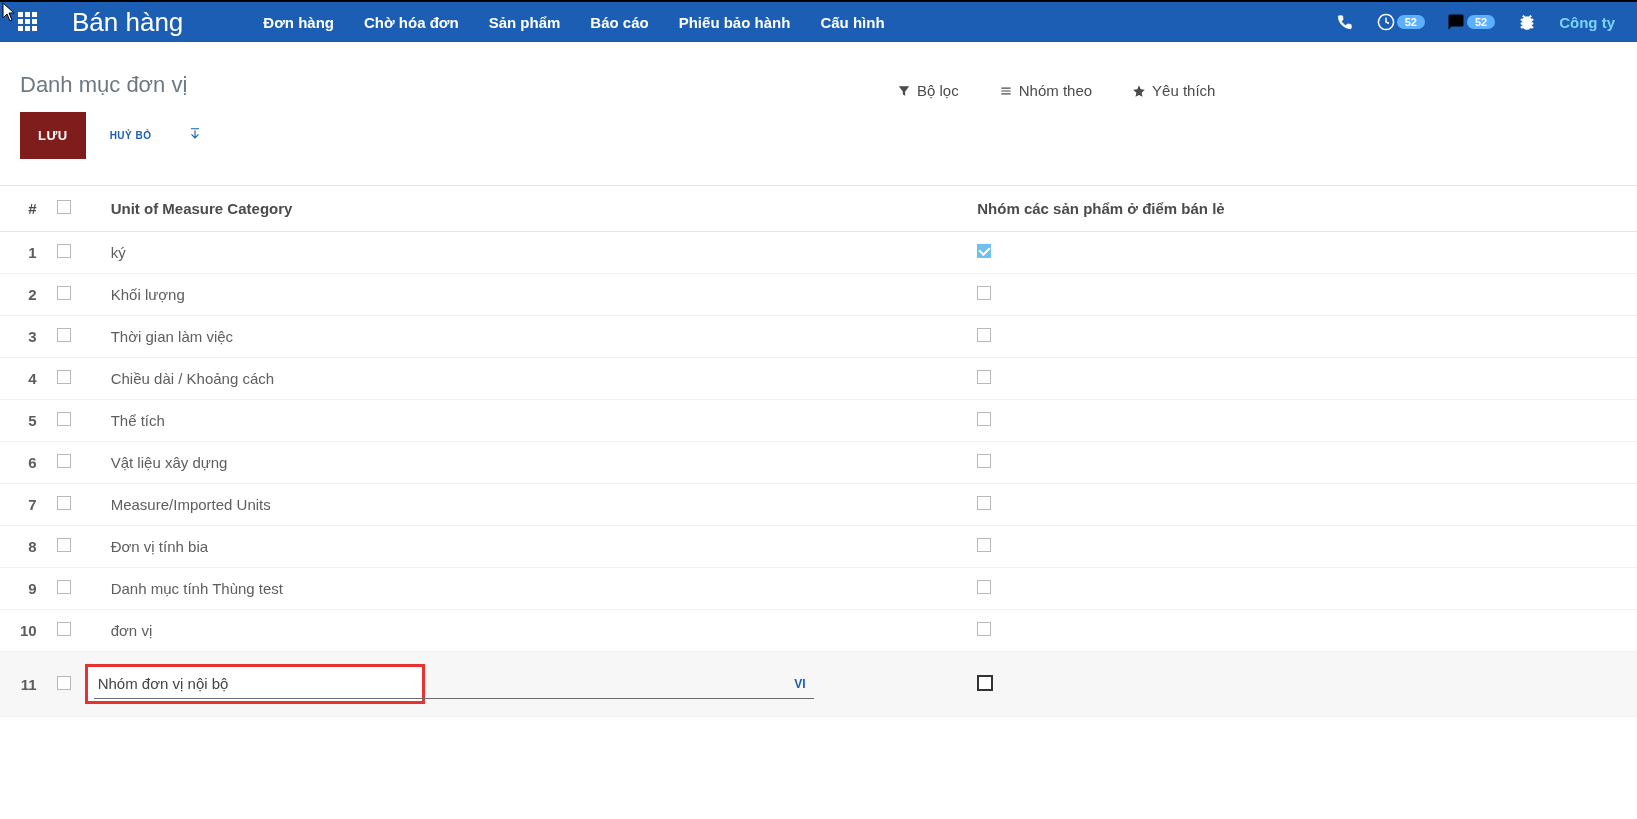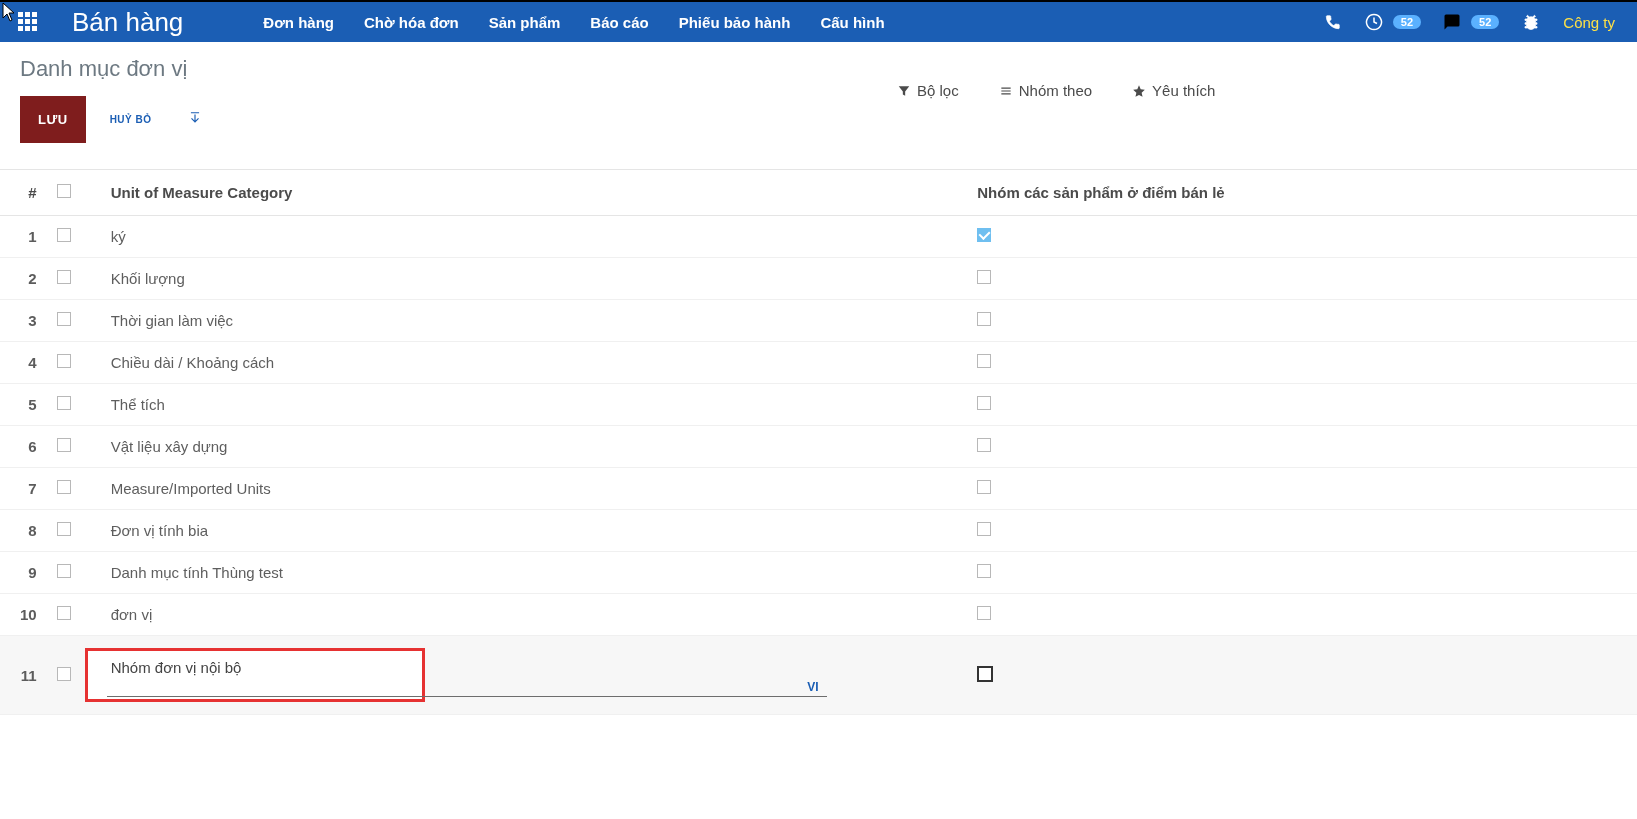--- a/index.html
+++ b/index.html
@@ -77,7 +77,7 @@
   .nav-icon-with-badge {
     display: inline-flex;
     align-items: center;
-    gap: 10px;
+    gap: 2px;
     cursor: pointer;
   }
   .pill-badge {

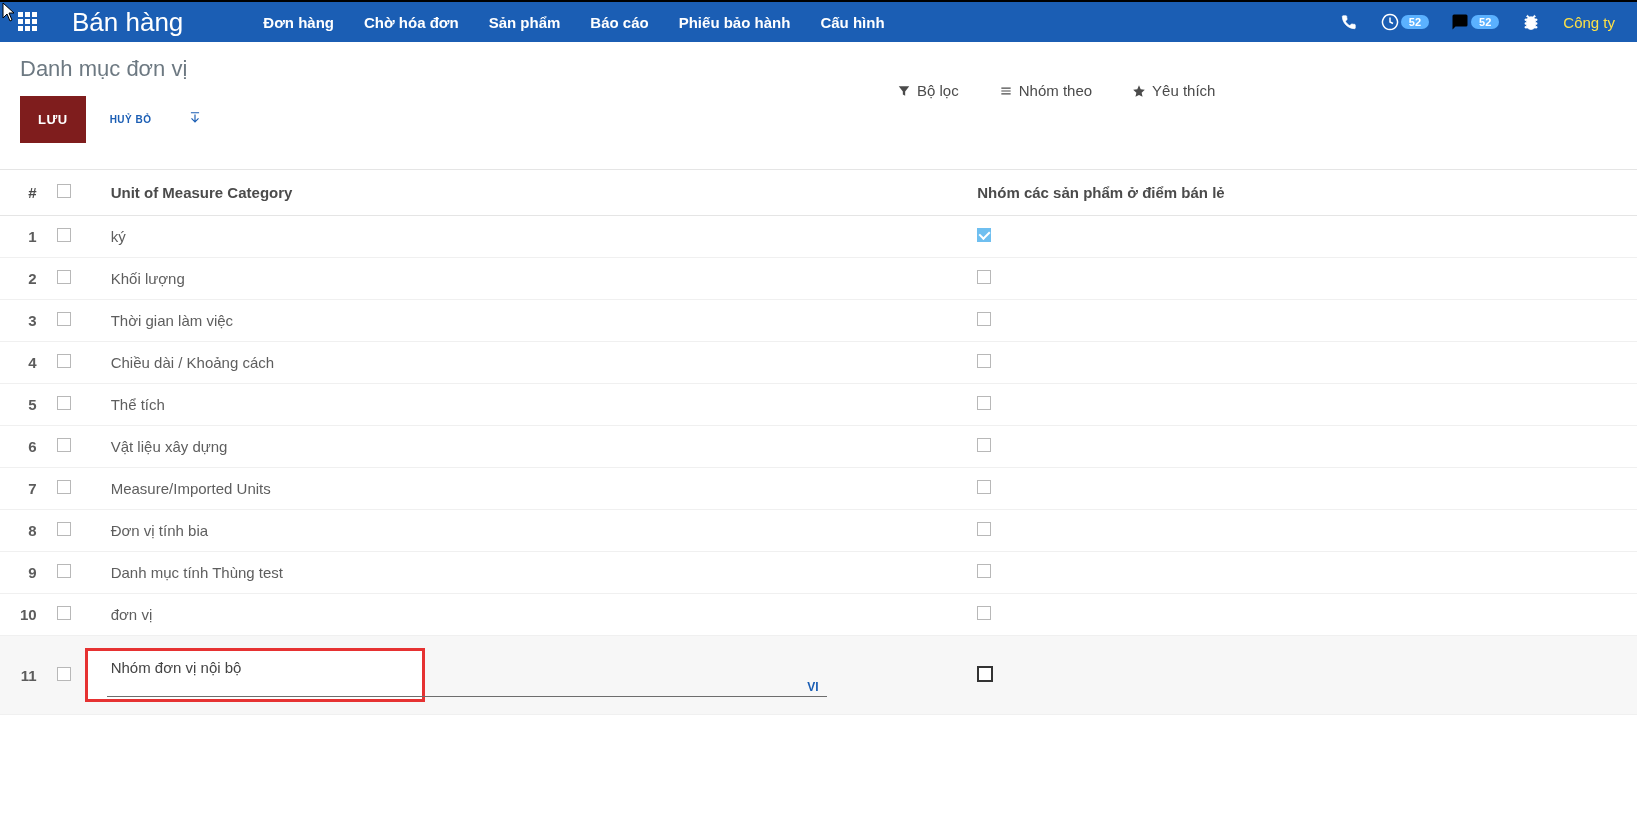--- a/index.html
+++ b/index.html
@@ -92,8 +92,8 @@
   }
   .company-name {
     font-size: 15px;
-    font-weight: 400;
-    color: #fde047;
+    font-weight: 700;
+    color: #7dd3fc;
     cursor: pointer;
   }
 

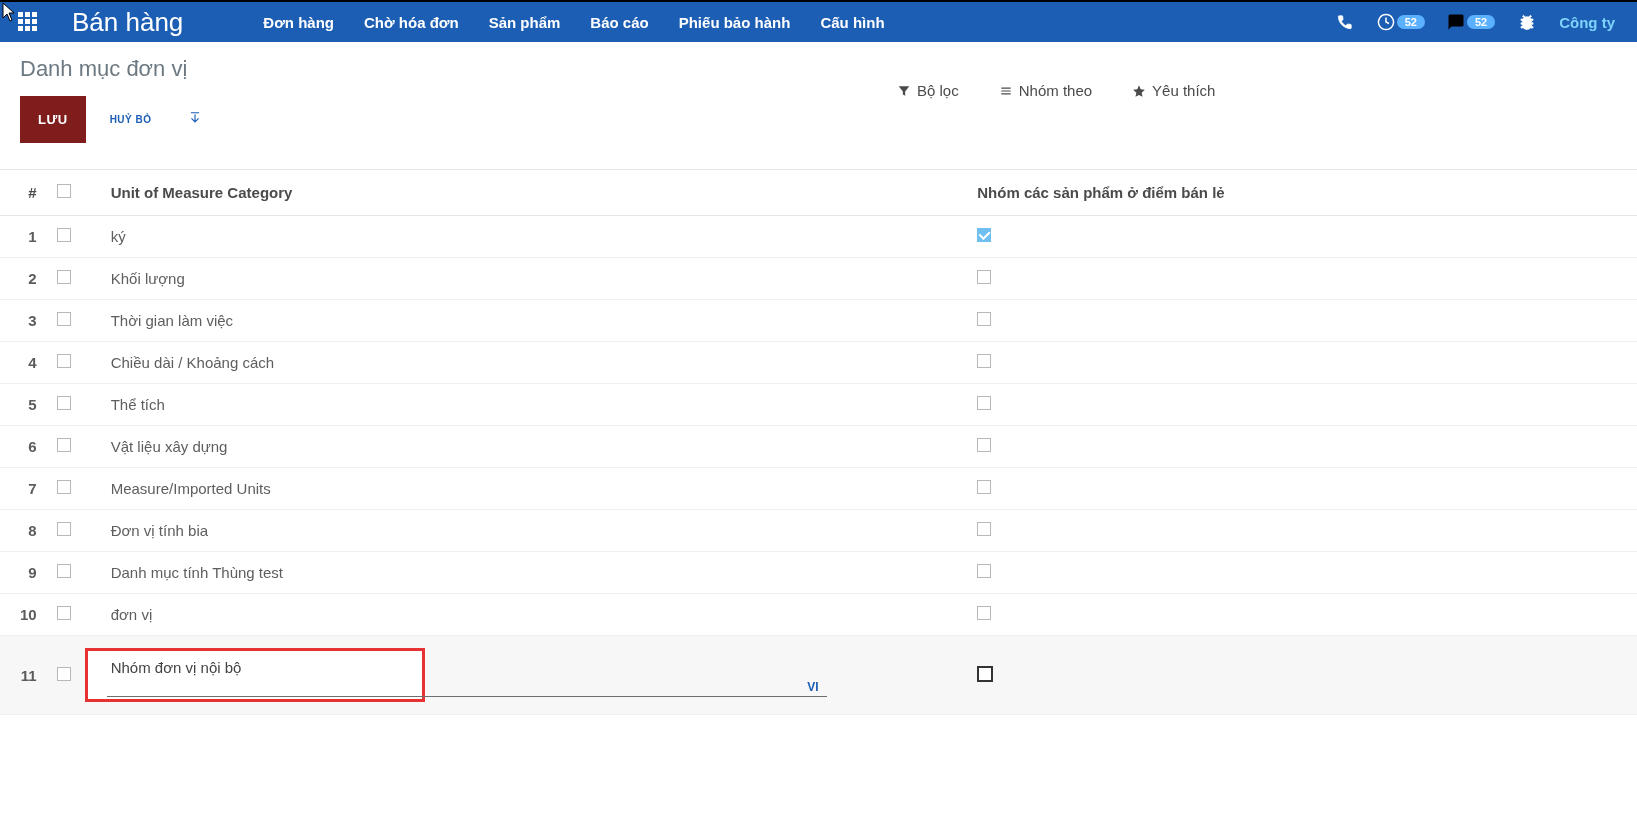--- a/index.html
+++ b/index.html
@@ -105,6 +105,7 @@
   }
   .cp-left {
     flex: 1;
+    margin-top: 16px;
   }
   .breadcrumb-title {
     font-size: 22px;

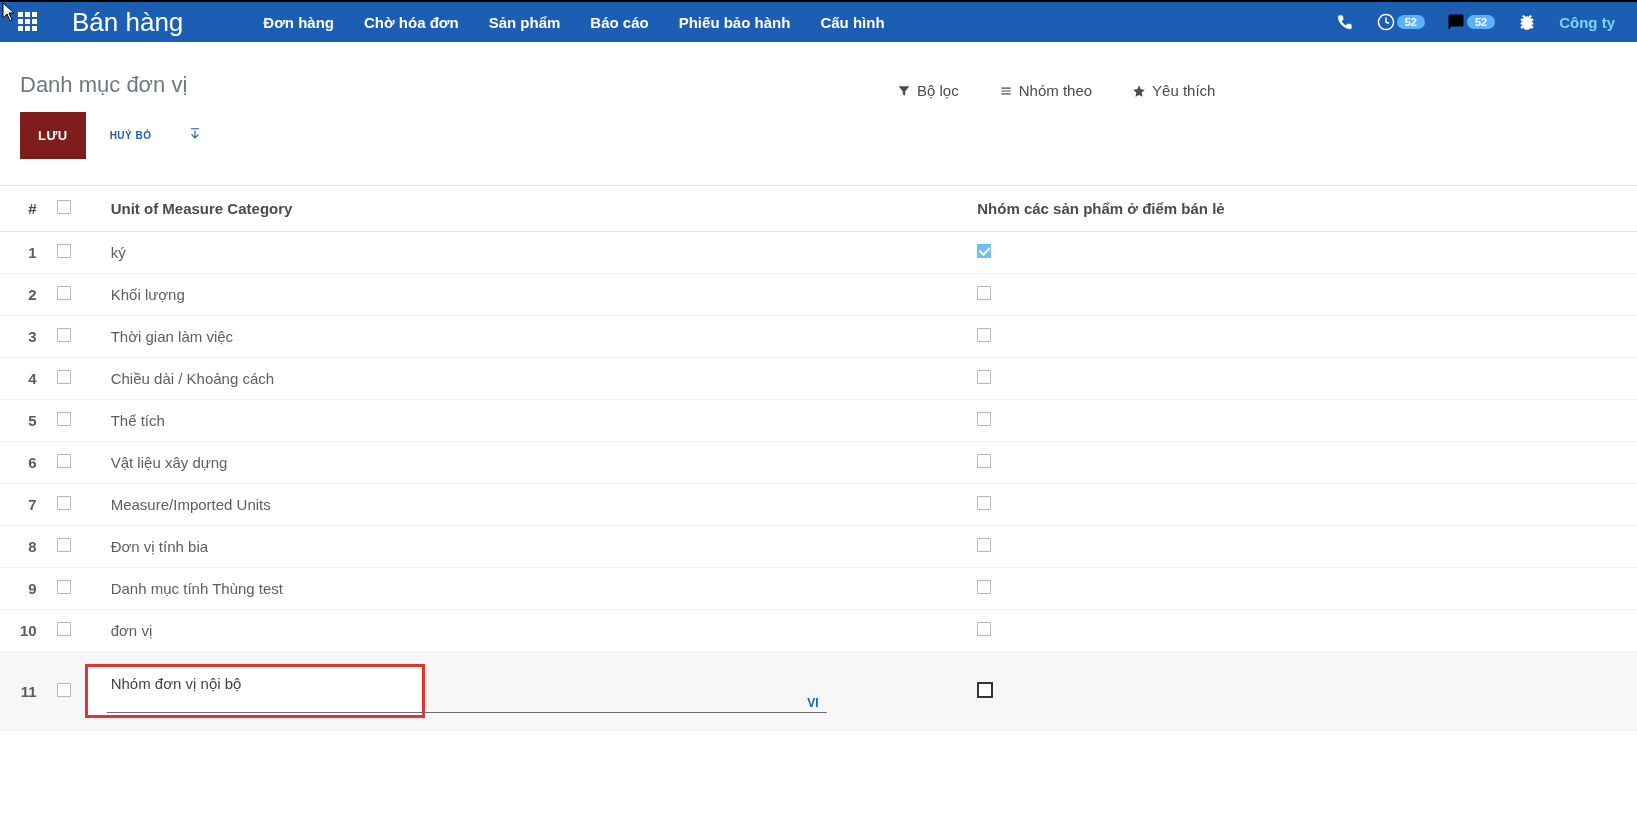--- a/index.html
+++ b/index.html
@@ -259,8 +259,7 @@
     padding: 2px 4px 2px 4px;
     width: 720px;
     position: relative;
-    left: 17px;
-    flex-direction: column;
+    left: 4px;
   }
   .edit-input {
     border: none;

